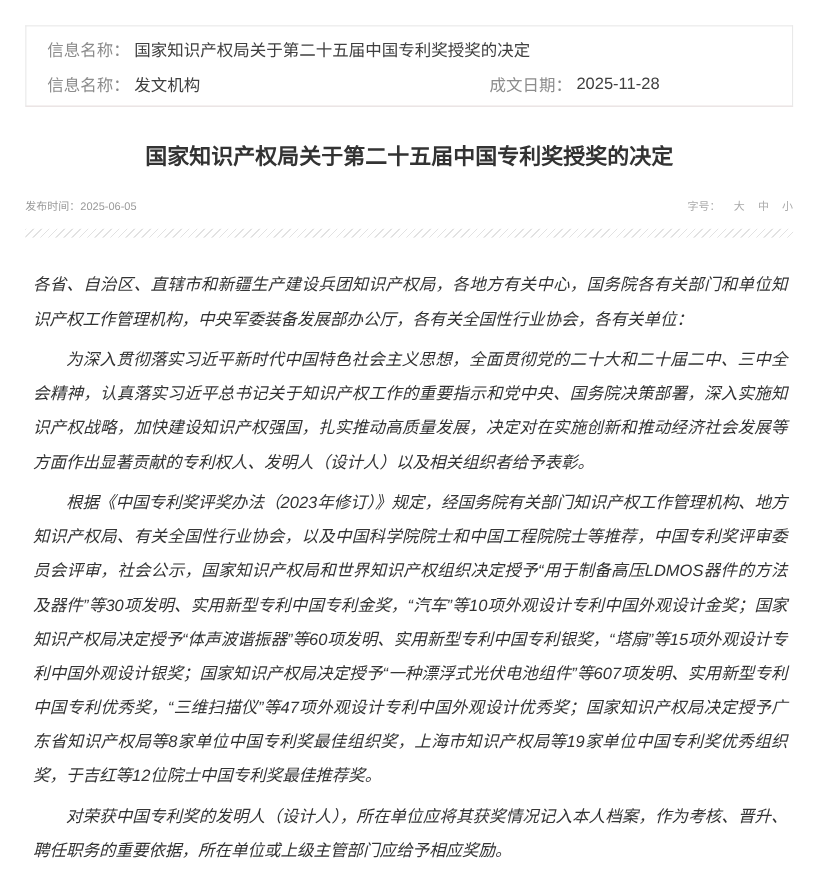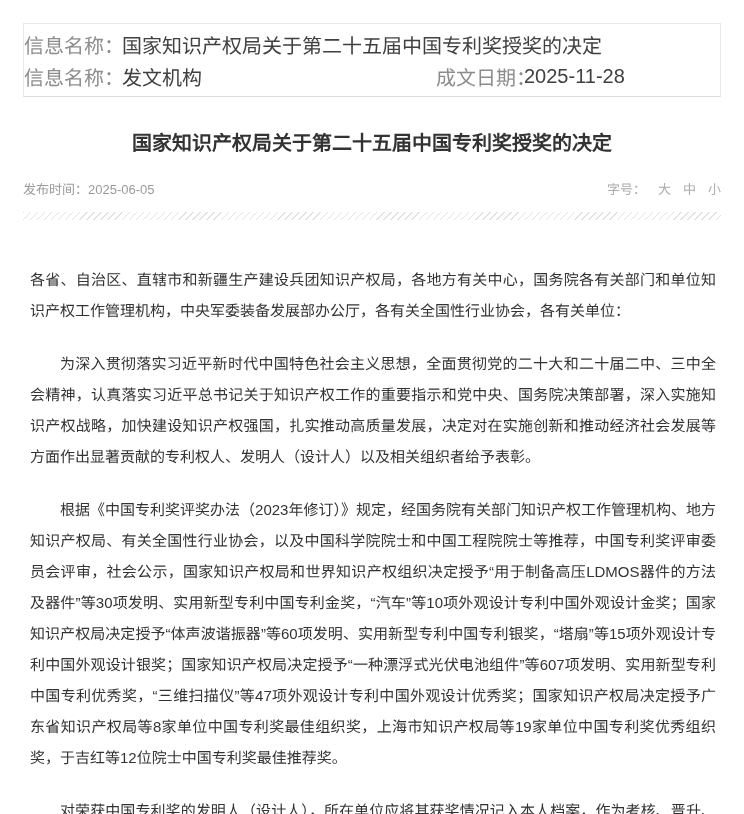--- a/index.html
+++ b/index.html
@@ -24,7 +24,7 @@
     grid-template-columns: 96px 316px 86px 1fr;
     align-items: center;
     min-height: 32px;
-    font-size: 20px;
+    font-size: 15px;
   }
   .info-row.full { grid-template-columns: 96px 1fr; }
   .f-label {

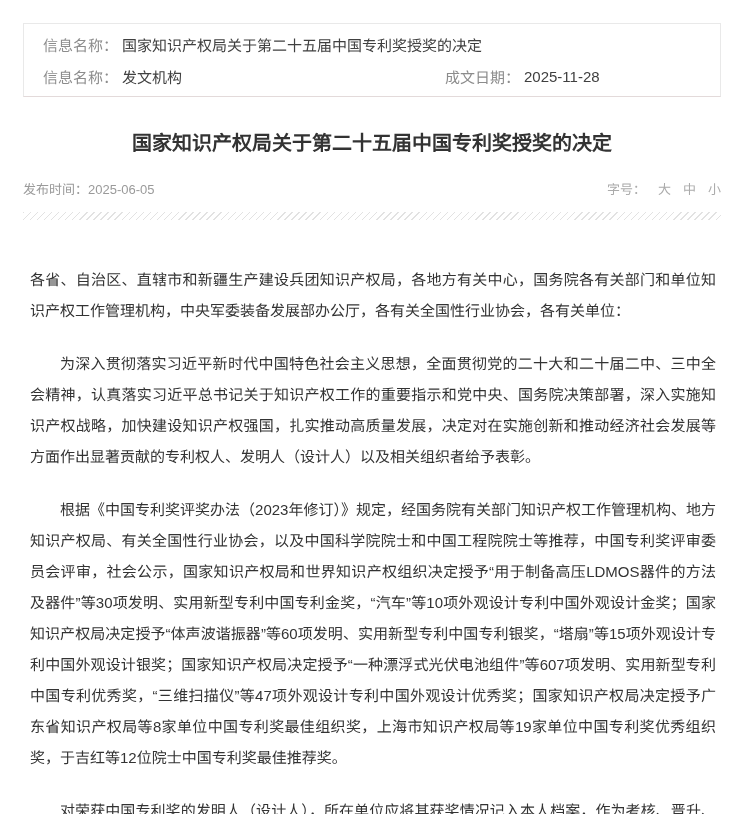--- a/index.html
+++ b/index.html
@@ -53,7 +53,7 @@
     display: flex;
     justify-content: space-between;
     align-items: center;
-    font-size: 13px;
+    font-size: 10px;
     color: #9a9a9a;
   }
   .font-size-ctrl { color: #ababab; }

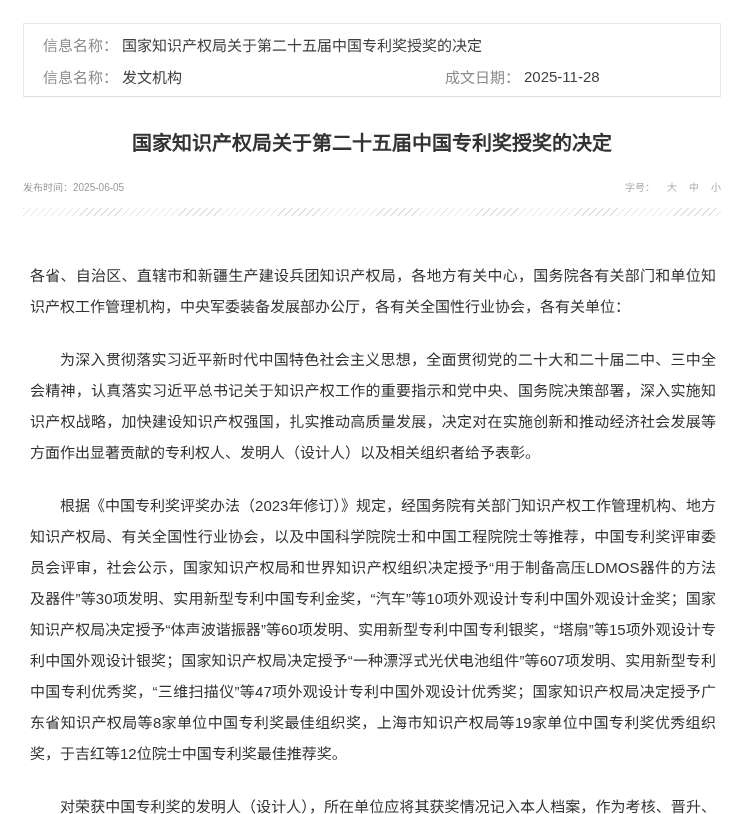--- a/index.html
+++ b/index.html
@@ -80,7 +80,7 @@
     color: #333333;
     text-align: justify;
   }
-  .article p { margin: 22px 0; }
+  .article p { margin: 6px 0; font-style: italic; }
   .article p.indent { text-indent: 2em; }
 </style>
 </head>

